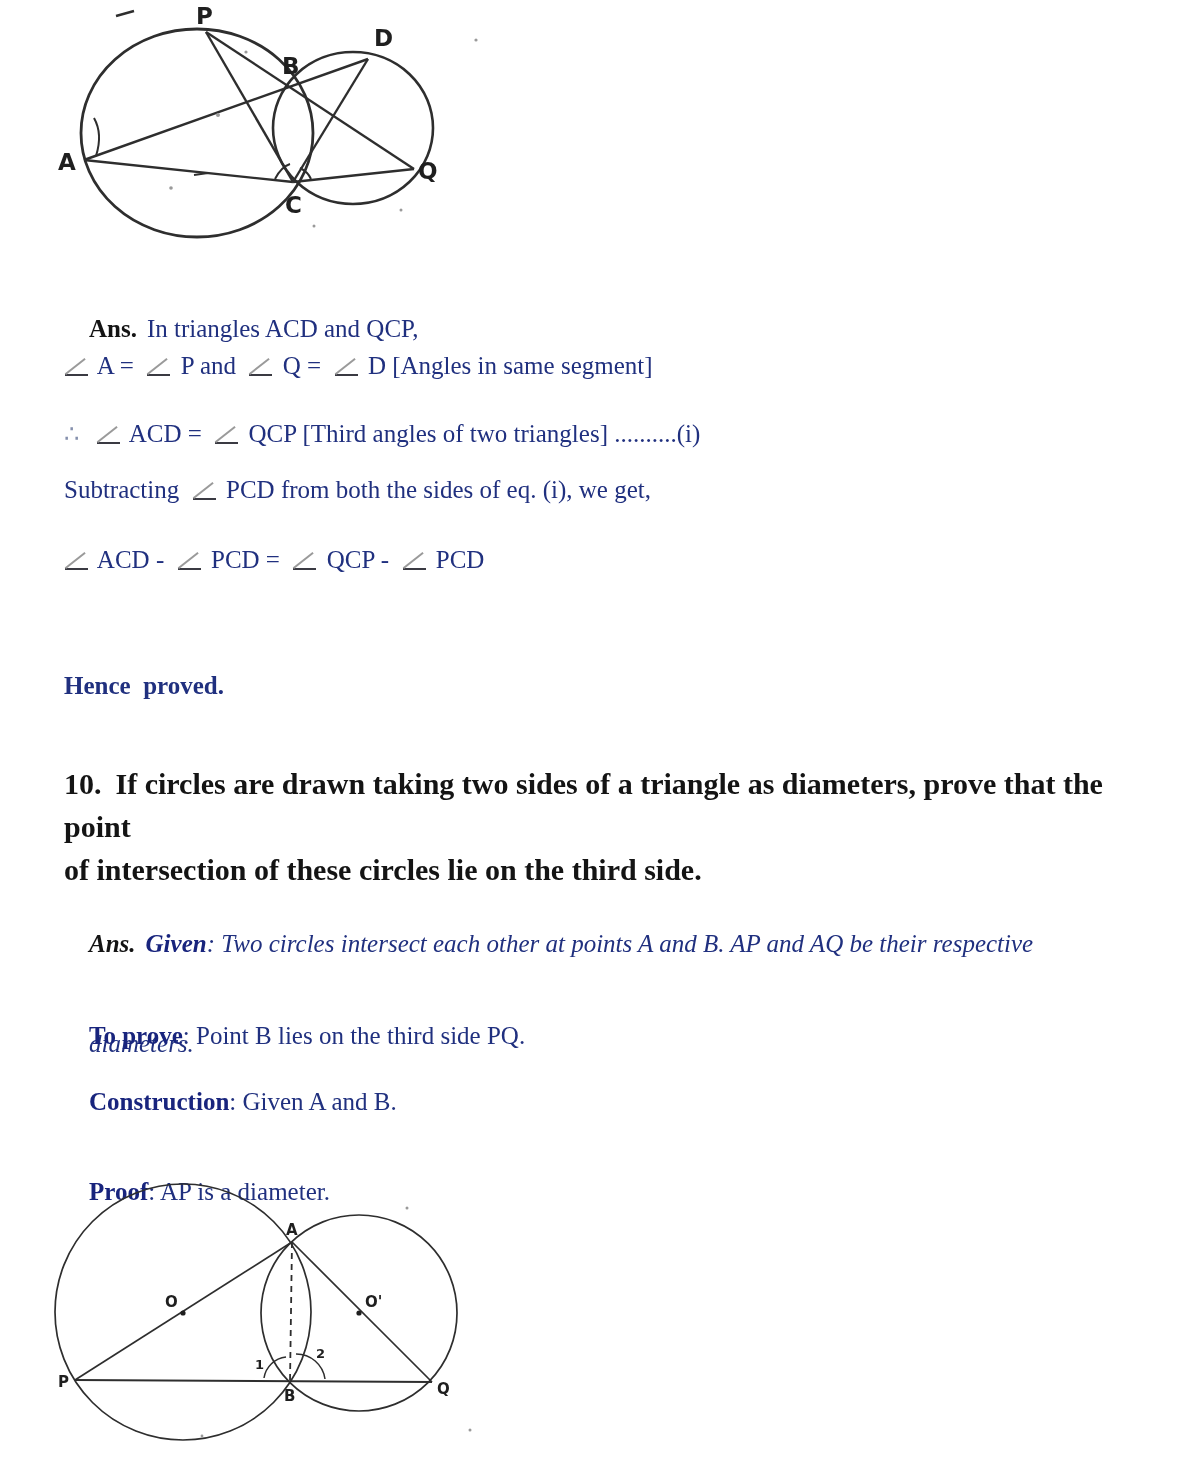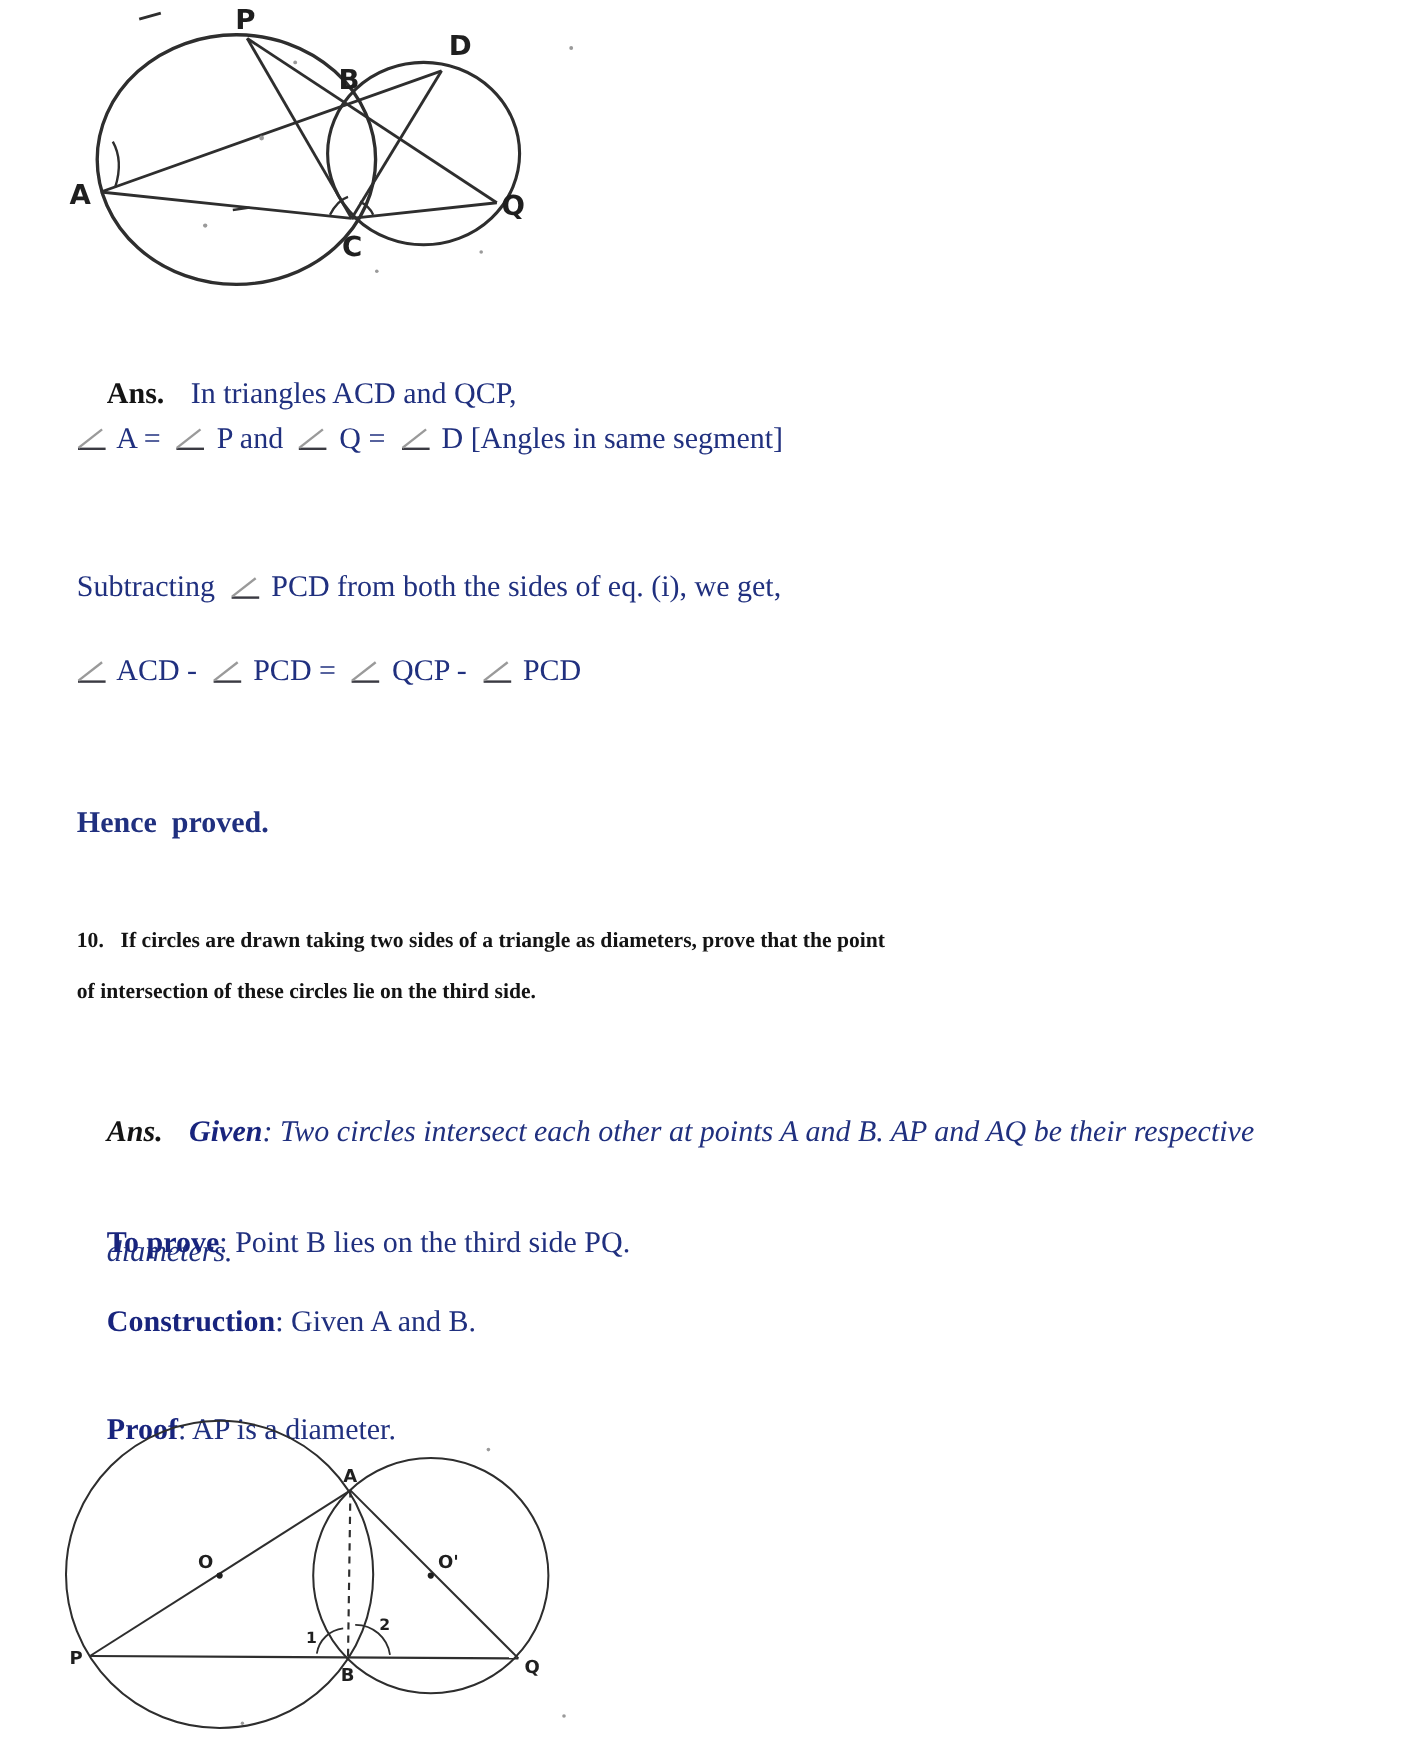--- a/index.html
+++ b/index.html
@@ -11,7 +11,7 @@
     position:absolute; left:64px; font-size:25px; line-height:32px;
     color:#20307f; white-space:pre-wrap;
   }
-  .ans-label { color:#141414; font-weight:bold; margin-right:22px; }
+  .ans-label { color:#141414; font-weight:bold; margin-right:10px; }
   .kw { color:#18247d; font-weight:bold; }
   .q-block {
     position:absolute; left:64px; width:1096px; font-size:18px;

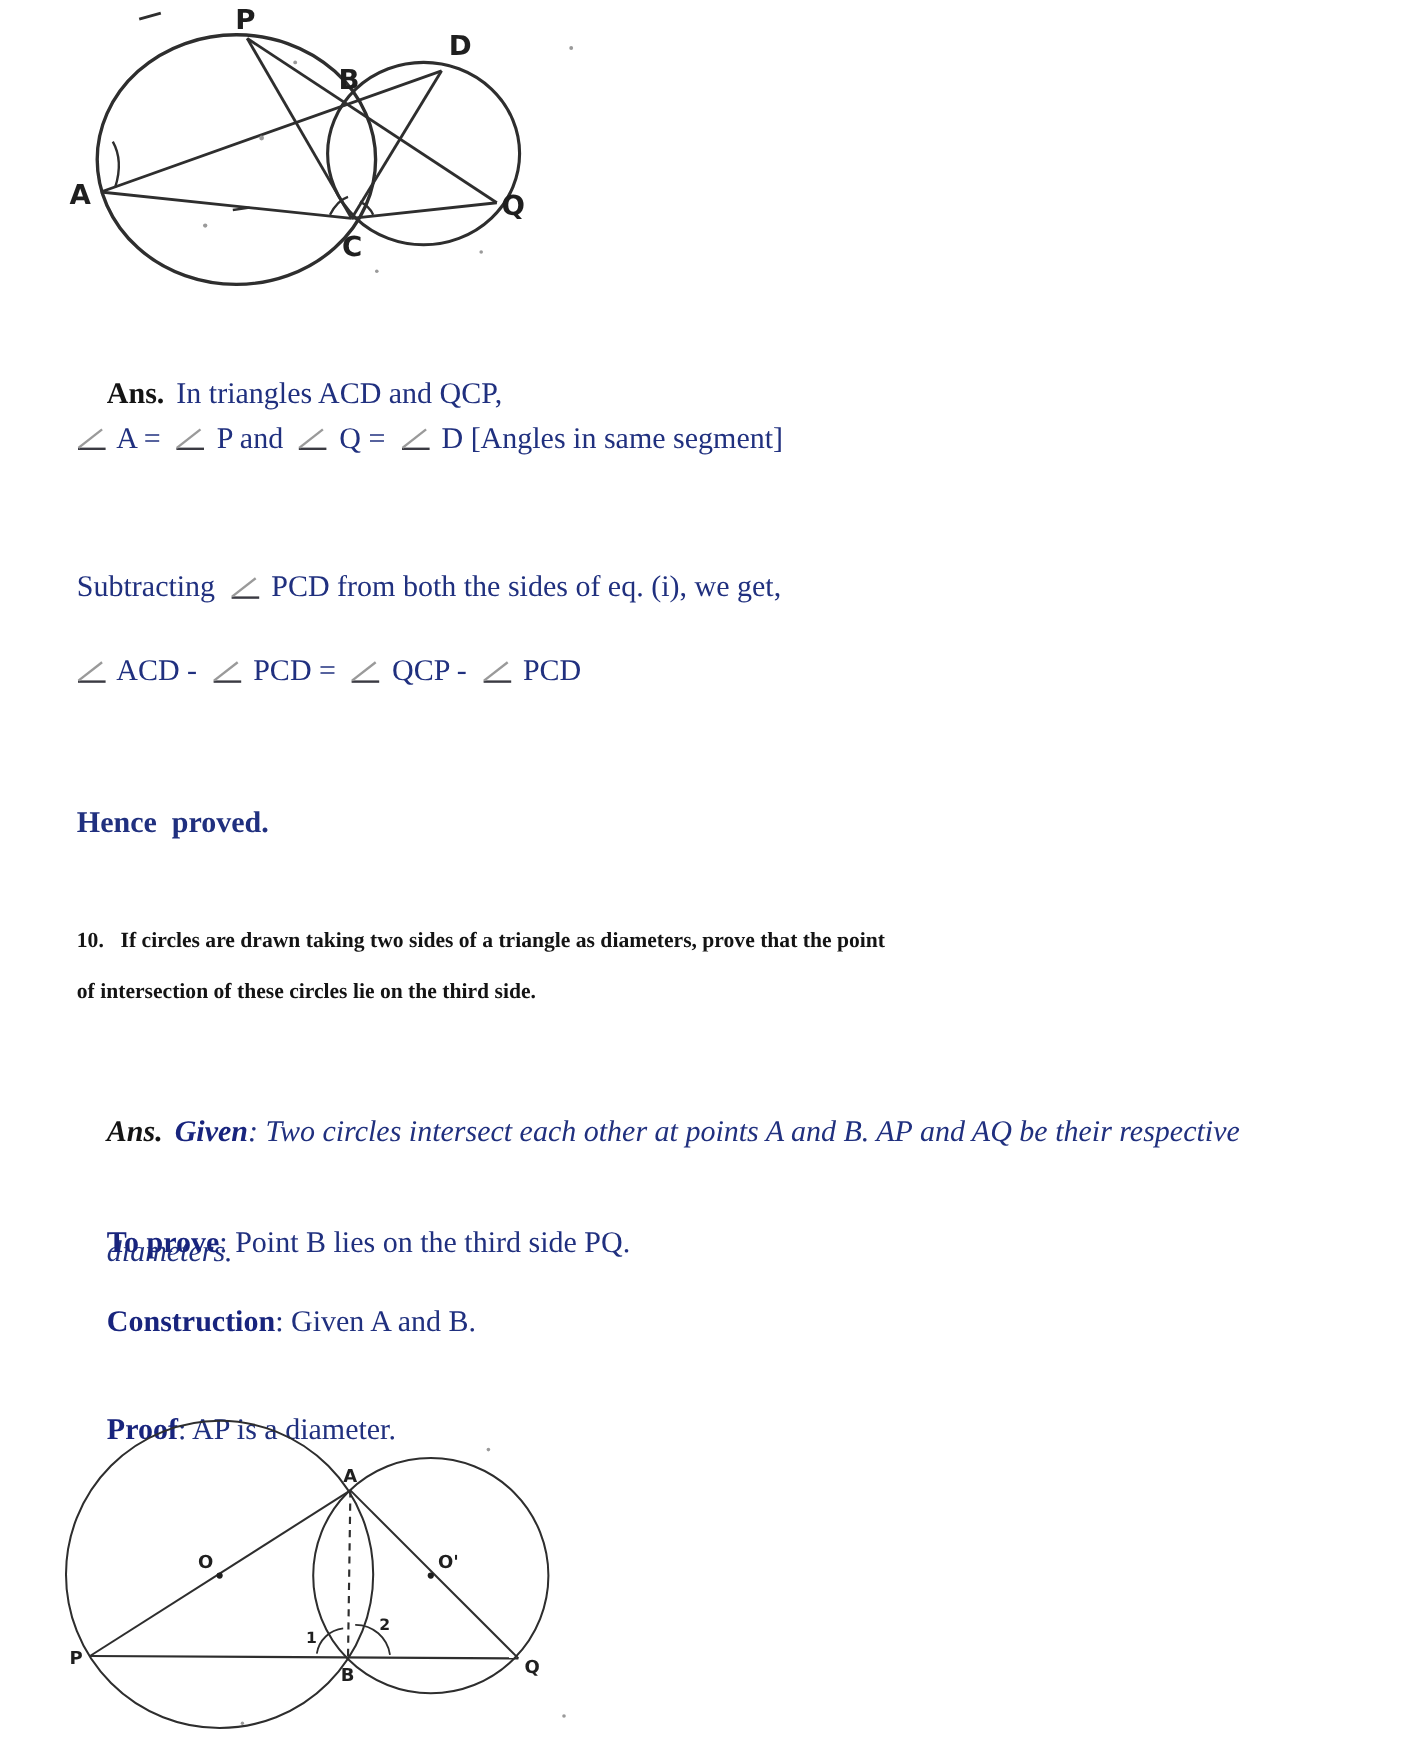--- a/index.html
+++ b/index.html
@@ -78,6 +78,7 @@
     <span class="ans-label">Ans.</span><span class="rich">In triangles ACD and QCP,</span>
   </div>
   <div class="line rich" style="top:350px;"><span class="sym angle"></span> A =  <span class="sym angle"></span> P and  <span class="sym angle"></span> Q =  <span class="sym angle"></span> D [Angles in same segment]</div>
+  <div class="line rich" style="top:418px;"><span class="sym therefore">∴</span>  <span class="sym angle"></span> ACD =  <span class="sym angle"></span> QCP [Third angles of two triangles] ..........(i)</div>
   <div class="line rich" style="top:474px;">Subtracting  <span class="sym angle"></span> PCD from both the sides of eq. (i), we get,</div>
   <div class="line rich" style="top:544px;"><span class="sym angle"></span> ACD -  <span class="sym angle"></span> PCD =  <span class="sym angle"></span> QCP -  <span class="sym angle"></span> PCD</div>
   <div class="line" style="top:670px;font-weight:bold;">Hence  proved.</div>

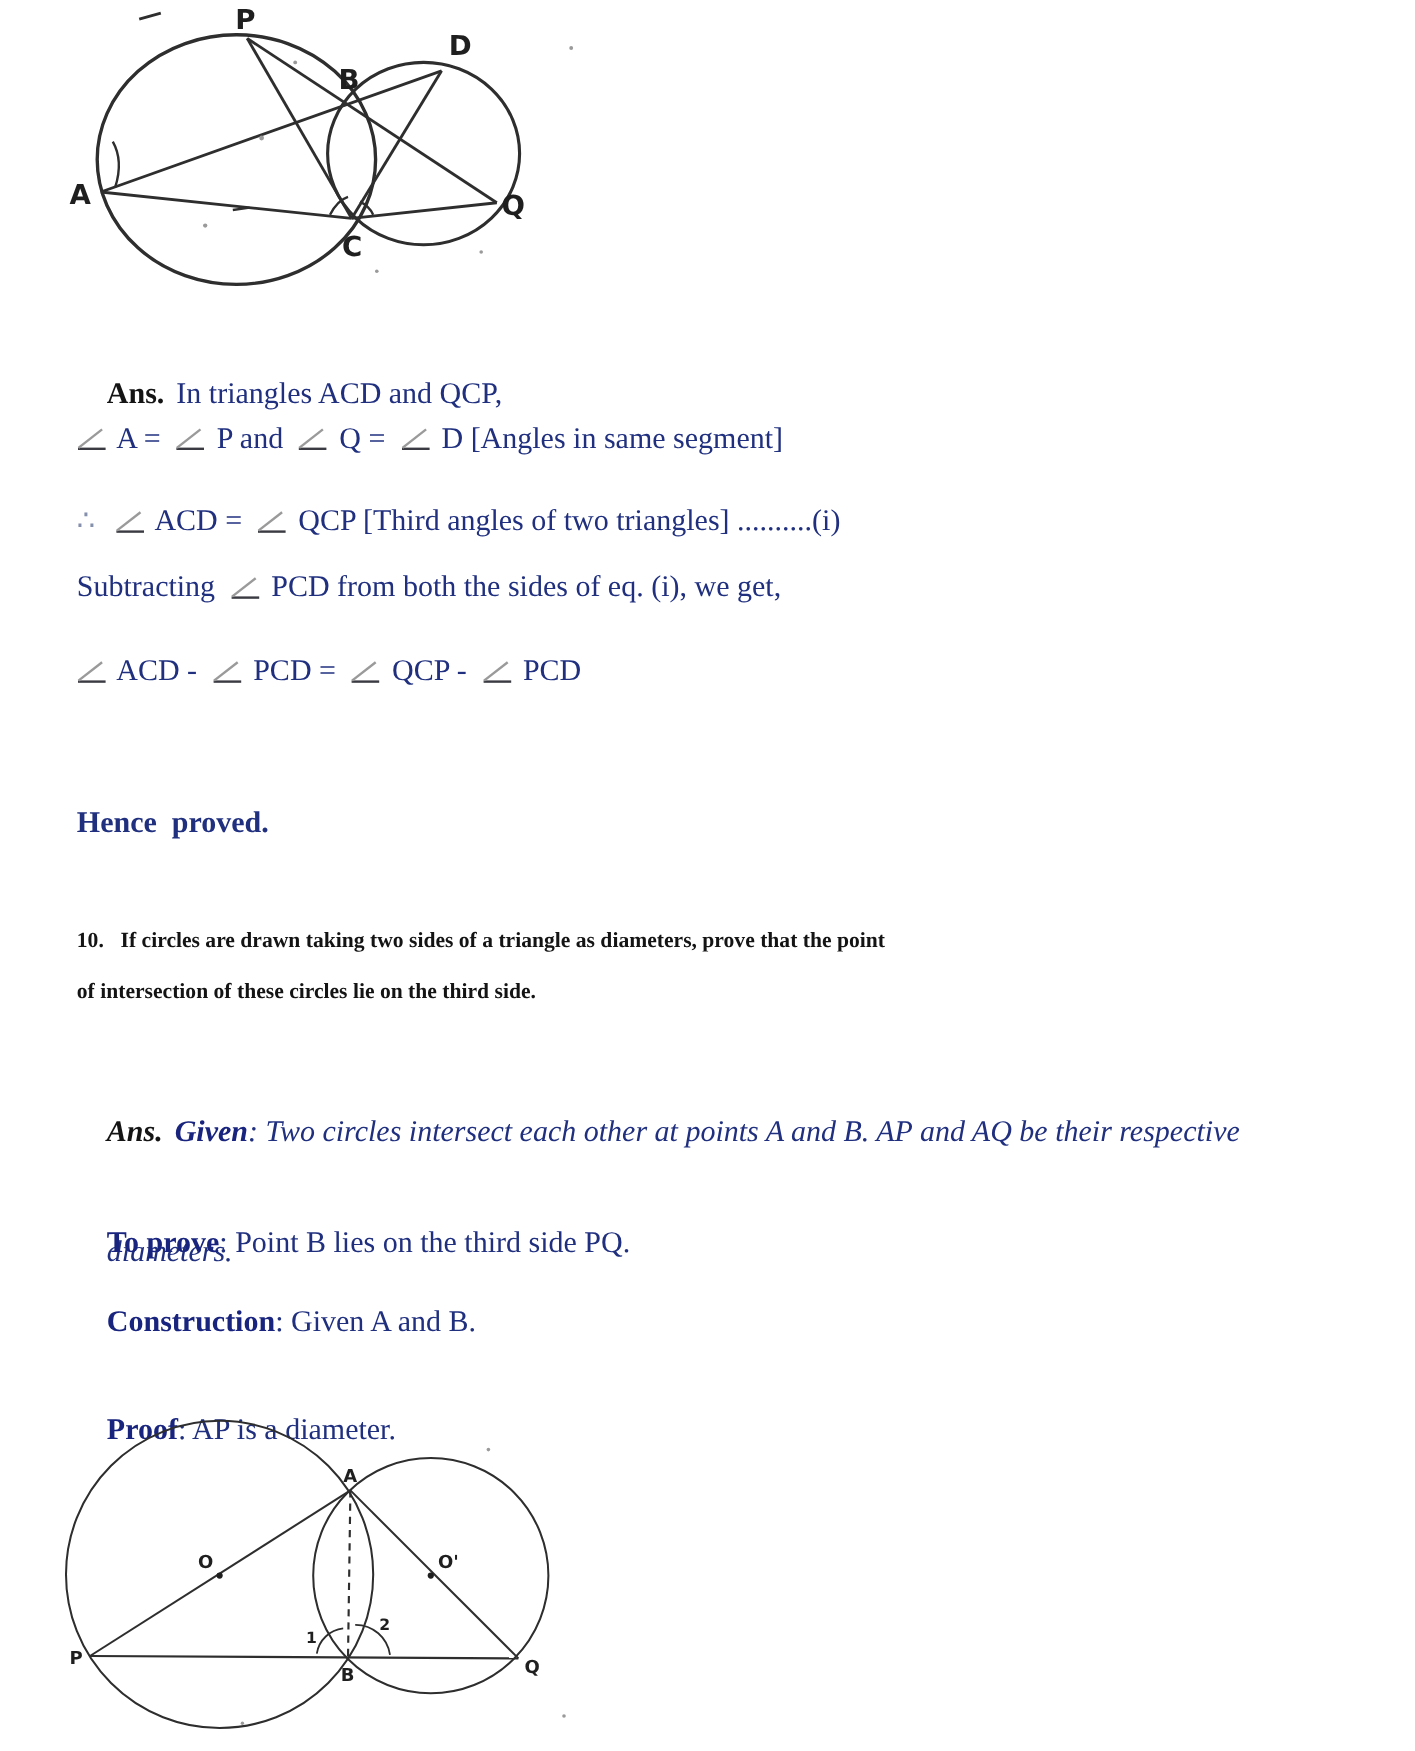--- a/index.html
+++ b/index.html
@@ -14,7 +14,7 @@
   .ans-label { color:#141414; font-weight:bold; margin-right:10px; }
   .kw { color:#18247d; font-weight:bold; }
   .q-block {
-    position:absolute; left:64px; width:1096px; font-size:18px;
+    position:absolute; left:64px; width:1096px; font-size:30px;
     line-height:43px; font-weight:bold; color:#141414;
     font-family:"Liberation Serif", serif;
   }

